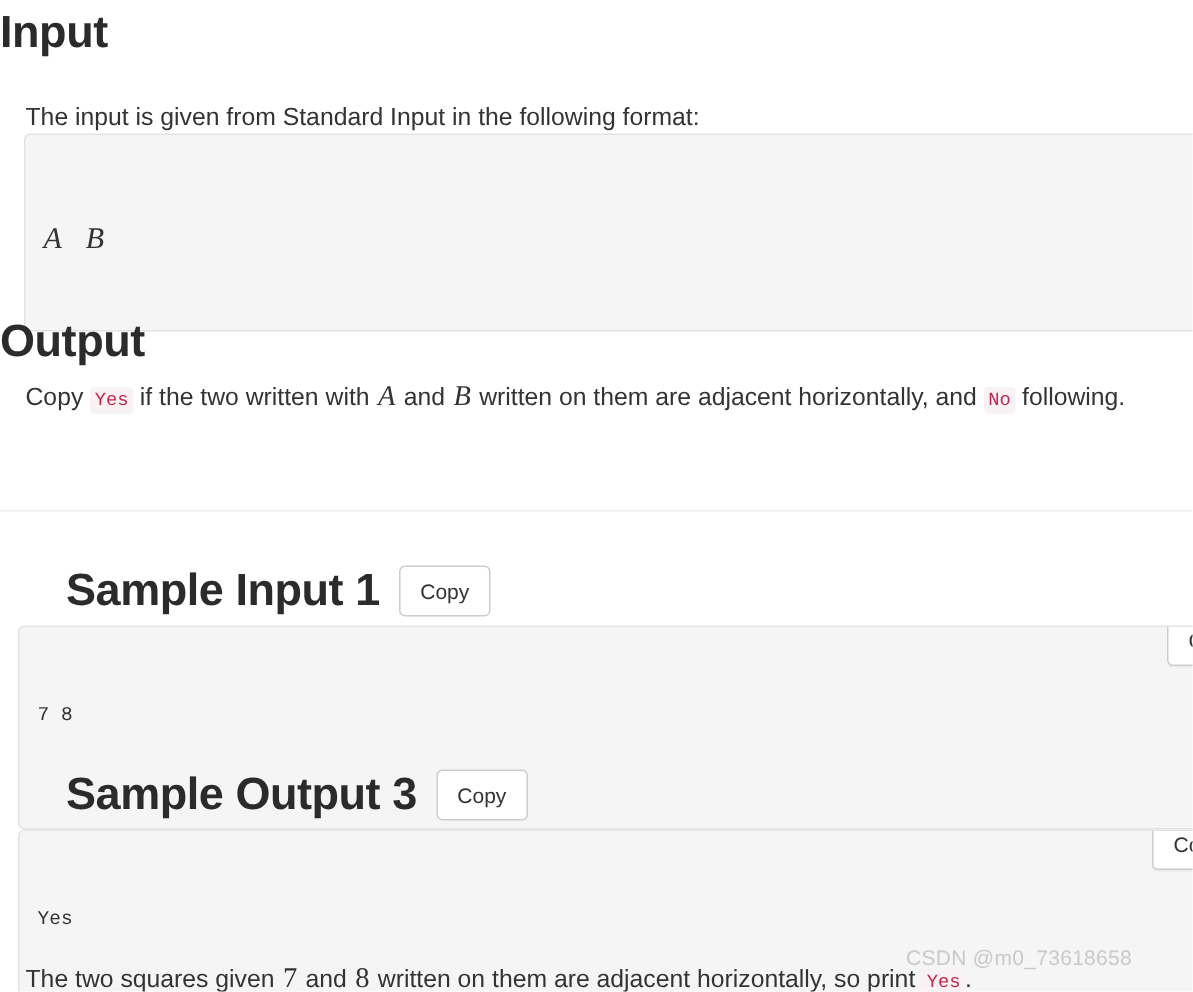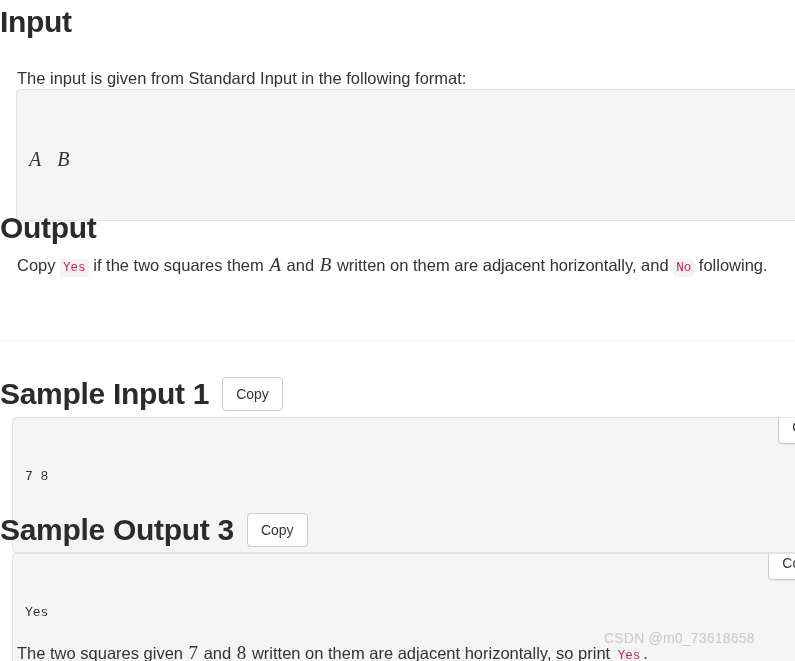--- a/index.html
+++ b/index.html
@@ -215,7 +215,7 @@
     <span>Output</span>
   </h2>
 
-  <p class="para blk-output-para"><span>Copy </span><code class="inline">Yes</code><span> if the two squares them </span><span class="math">A</span><span> and </span><span class="math">B</span><span> written on them are adjacent horizontally, and </span><code class="inline">No</code><span> following.</span></p>
+  <p class="para blk-output-para"><span>Copy </span><code class="inline">Yes</code><span> if the two written with </span><span class="math">A</span><span> and </span><span class="math">B</span><span> written on them are adjacent horizontally, and </span><code class="inline">No</code><span> following.</span></p>
 
   <hr class="divider blk-divider">
 

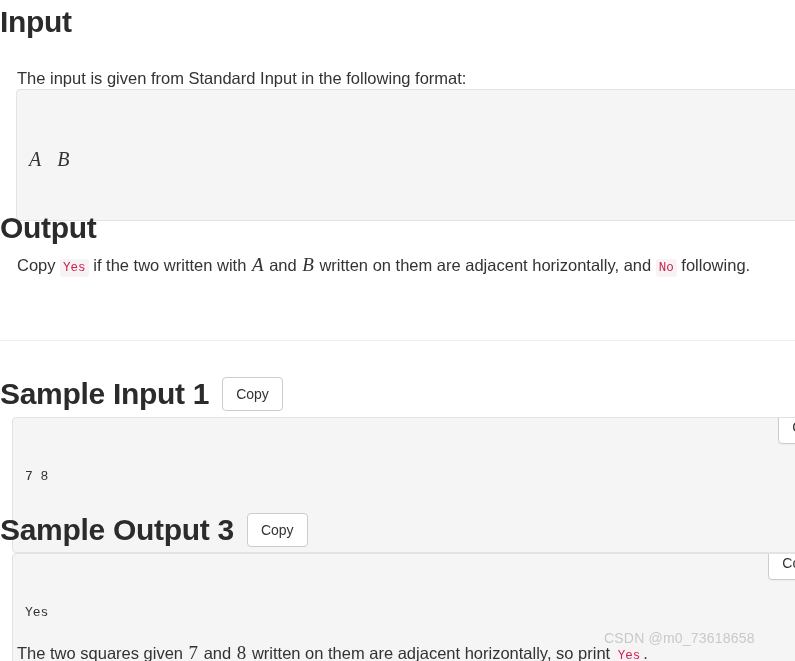--- a/index.html
+++ b/index.html
@@ -50,6 +50,7 @@
     display: flex;
     align-items: center;
     gap: 13px;
+    padding-left: 44px;
   }
 
   

